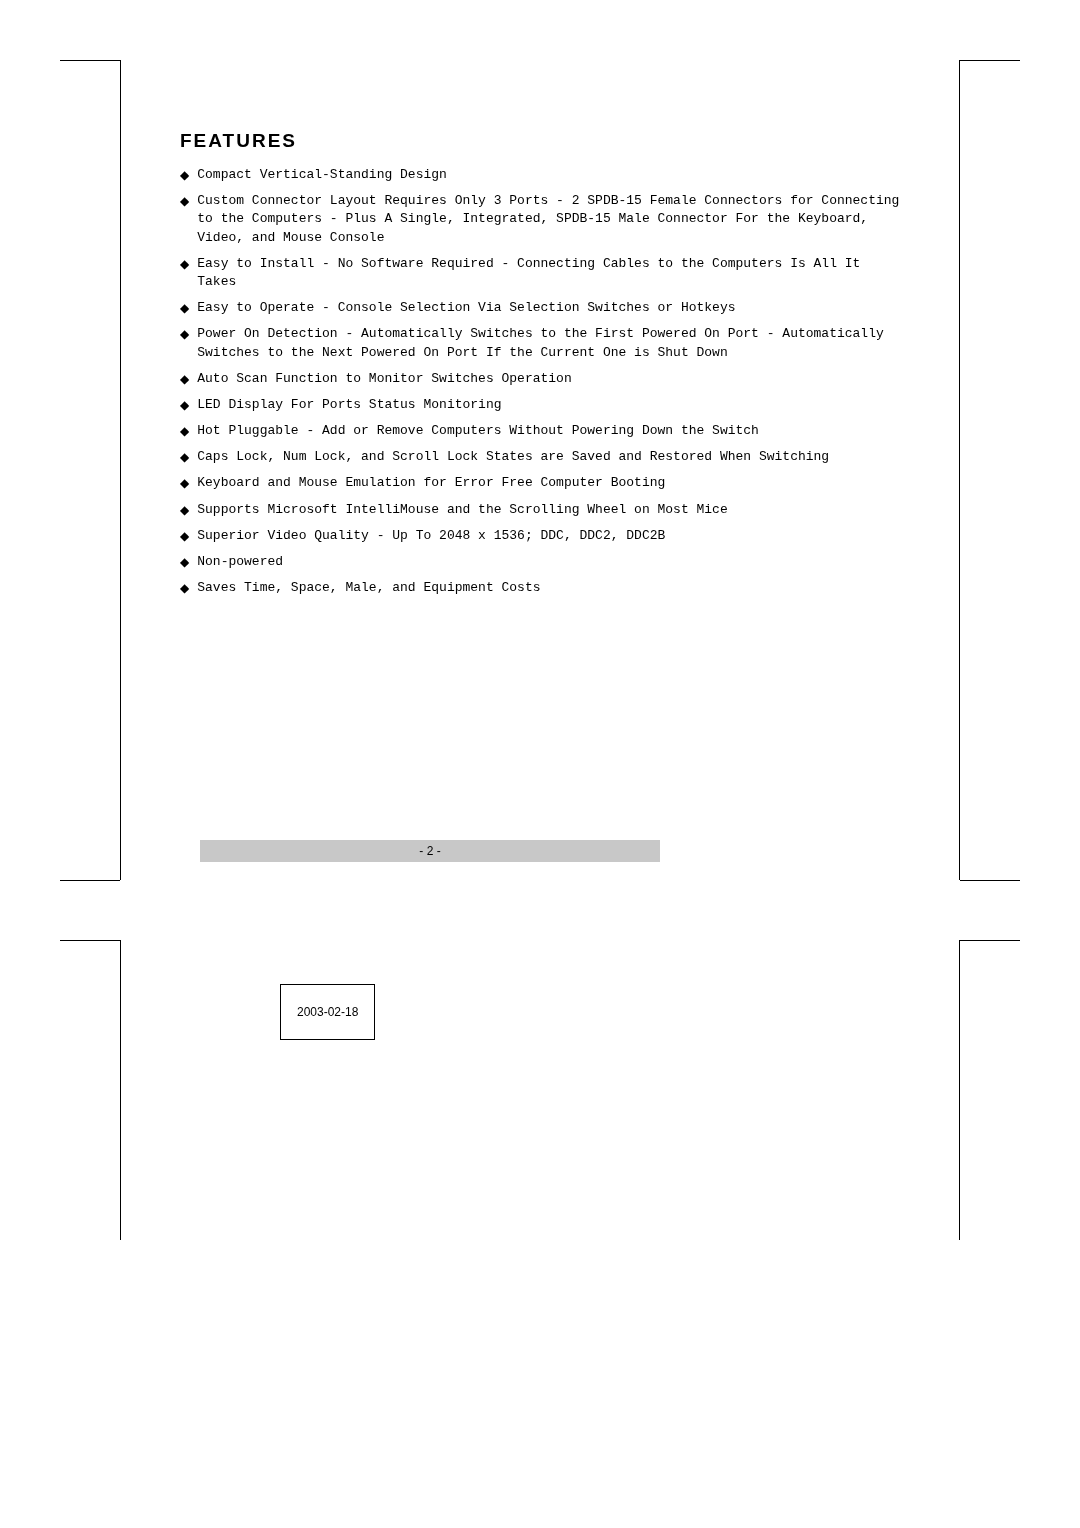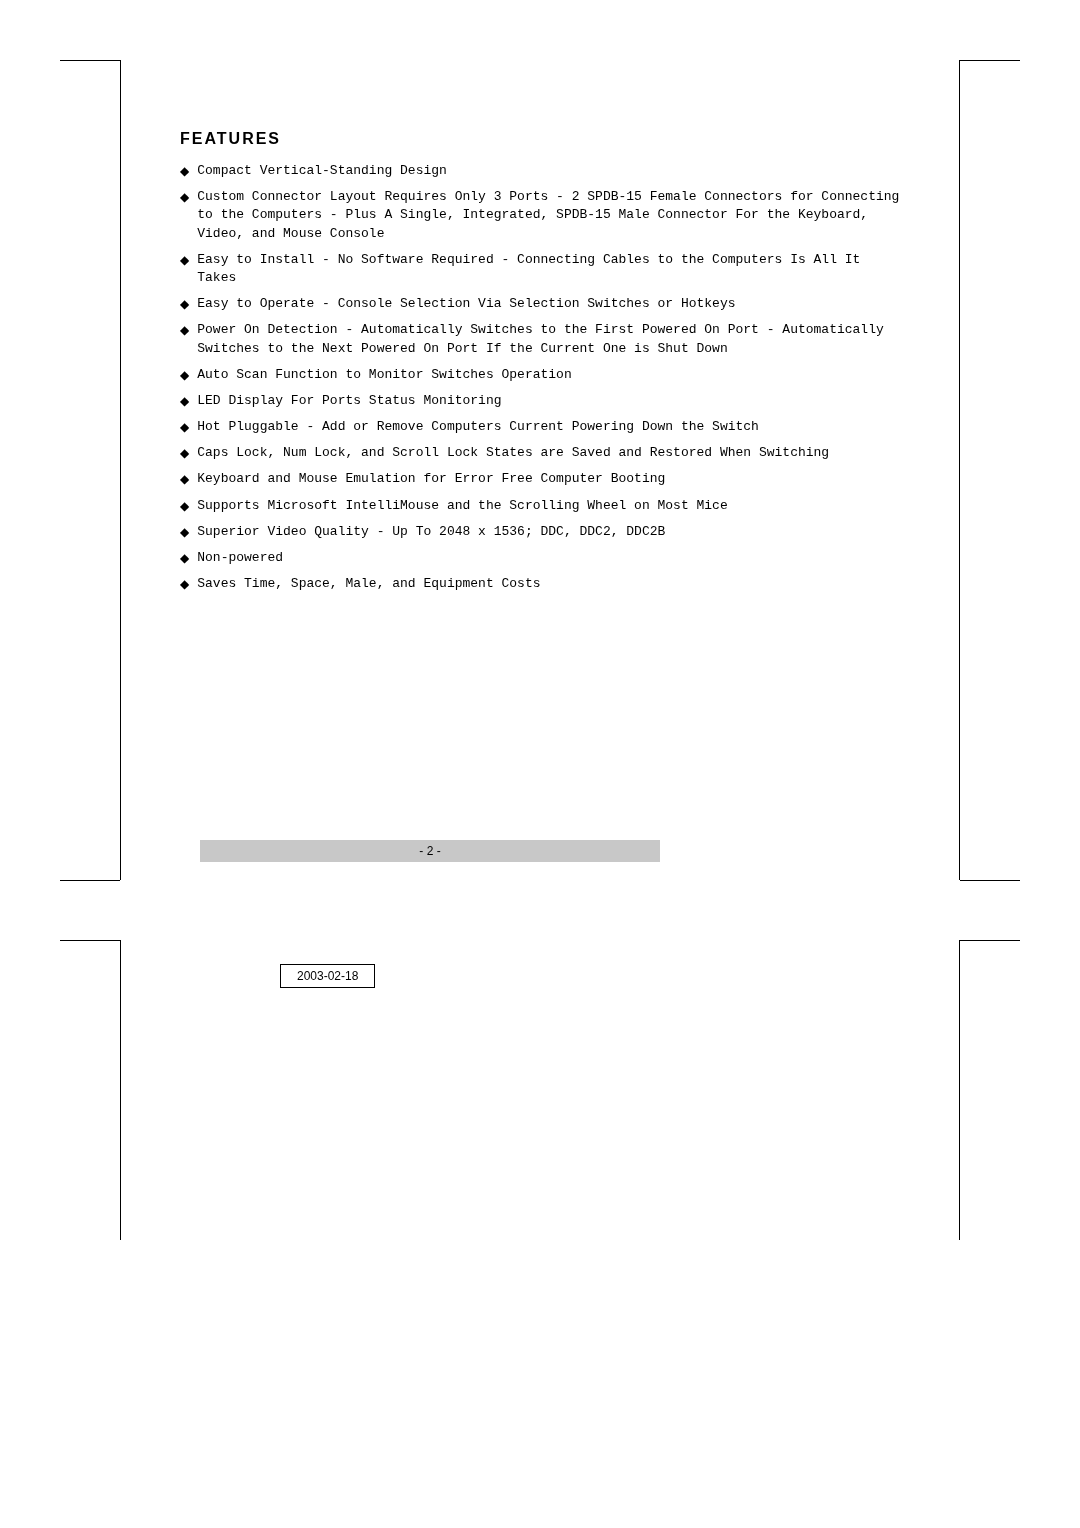--- a/index.html
+++ b/index.html
@@ -131,7 +131,7 @@
 
     .section-title {
       font-family: Arial, Helvetica, sans-serif;
-      font-size: 16px;
+      font-size: 19px;
       font-weight: bold;
       letter-spacing: 2px;
       text-transform: uppercase;

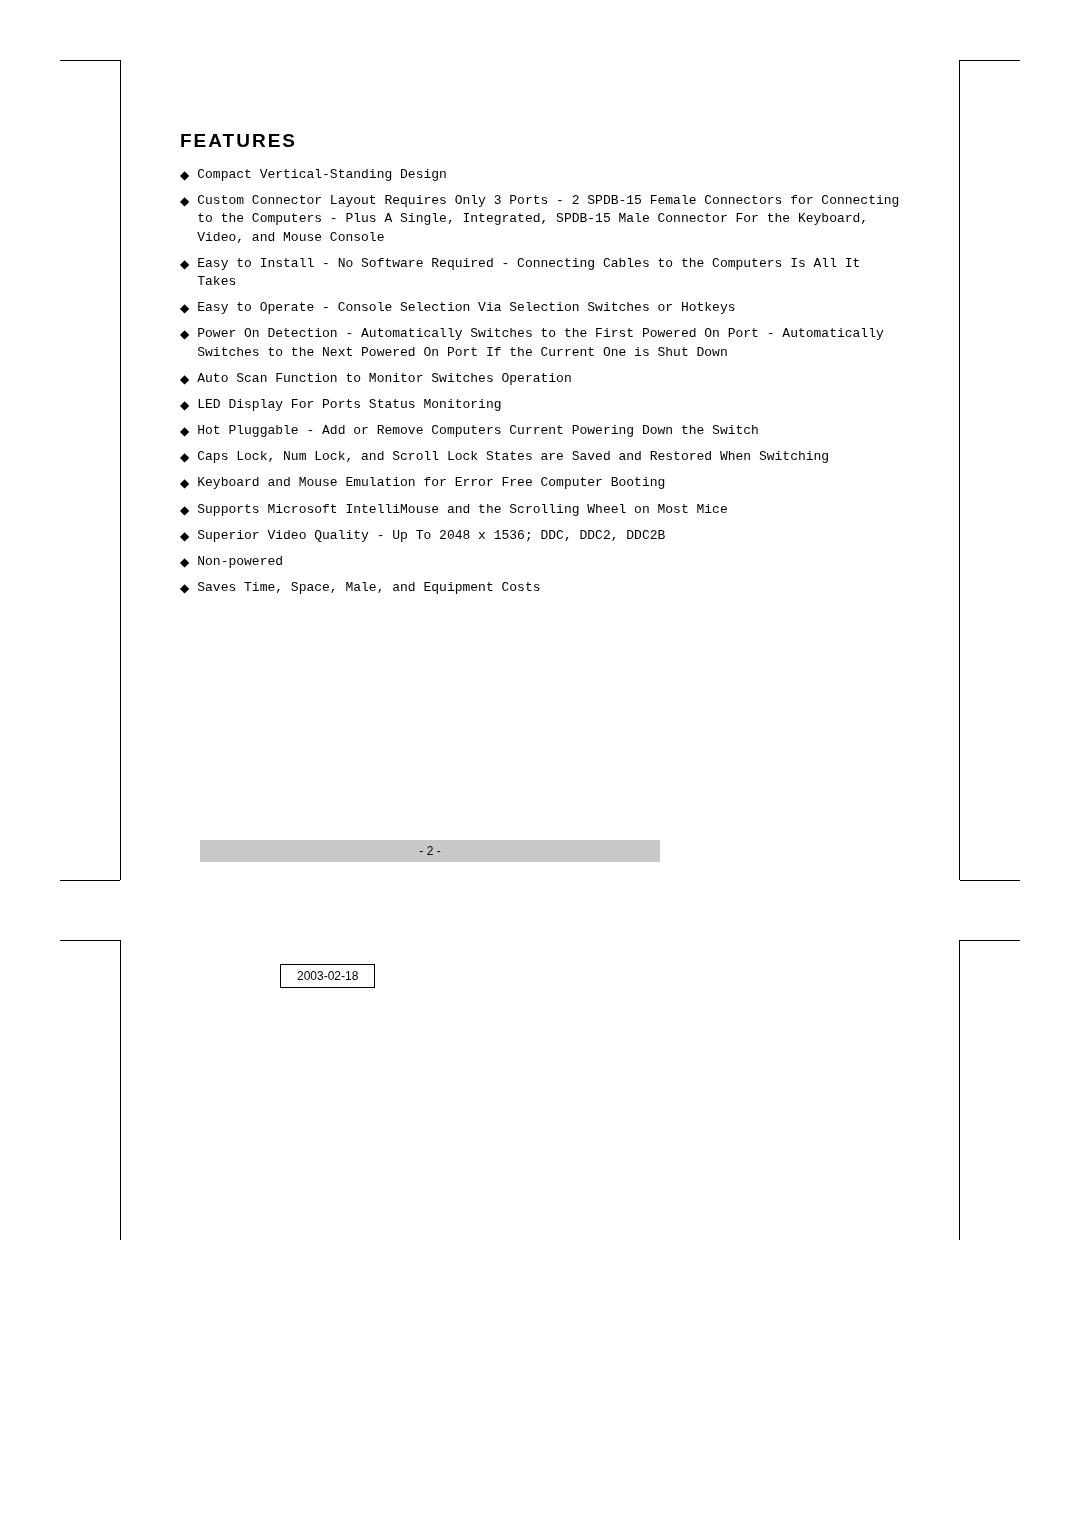--- a/index.html
+++ b/index.html
@@ -248,7 +248,7 @@
         </li>
         <li>
           <span class="bullet">◆</span>
-          <span class="item-text">Hot Pluggable - Add or Remove Computers Current Powering Down the Switch</span>
+          <span class="item-text">Hot Pluggable - Add or Remove Computers Without Powering Down the Switch</span>
         </li>
         <li>
           <span class="bullet">◆</span>

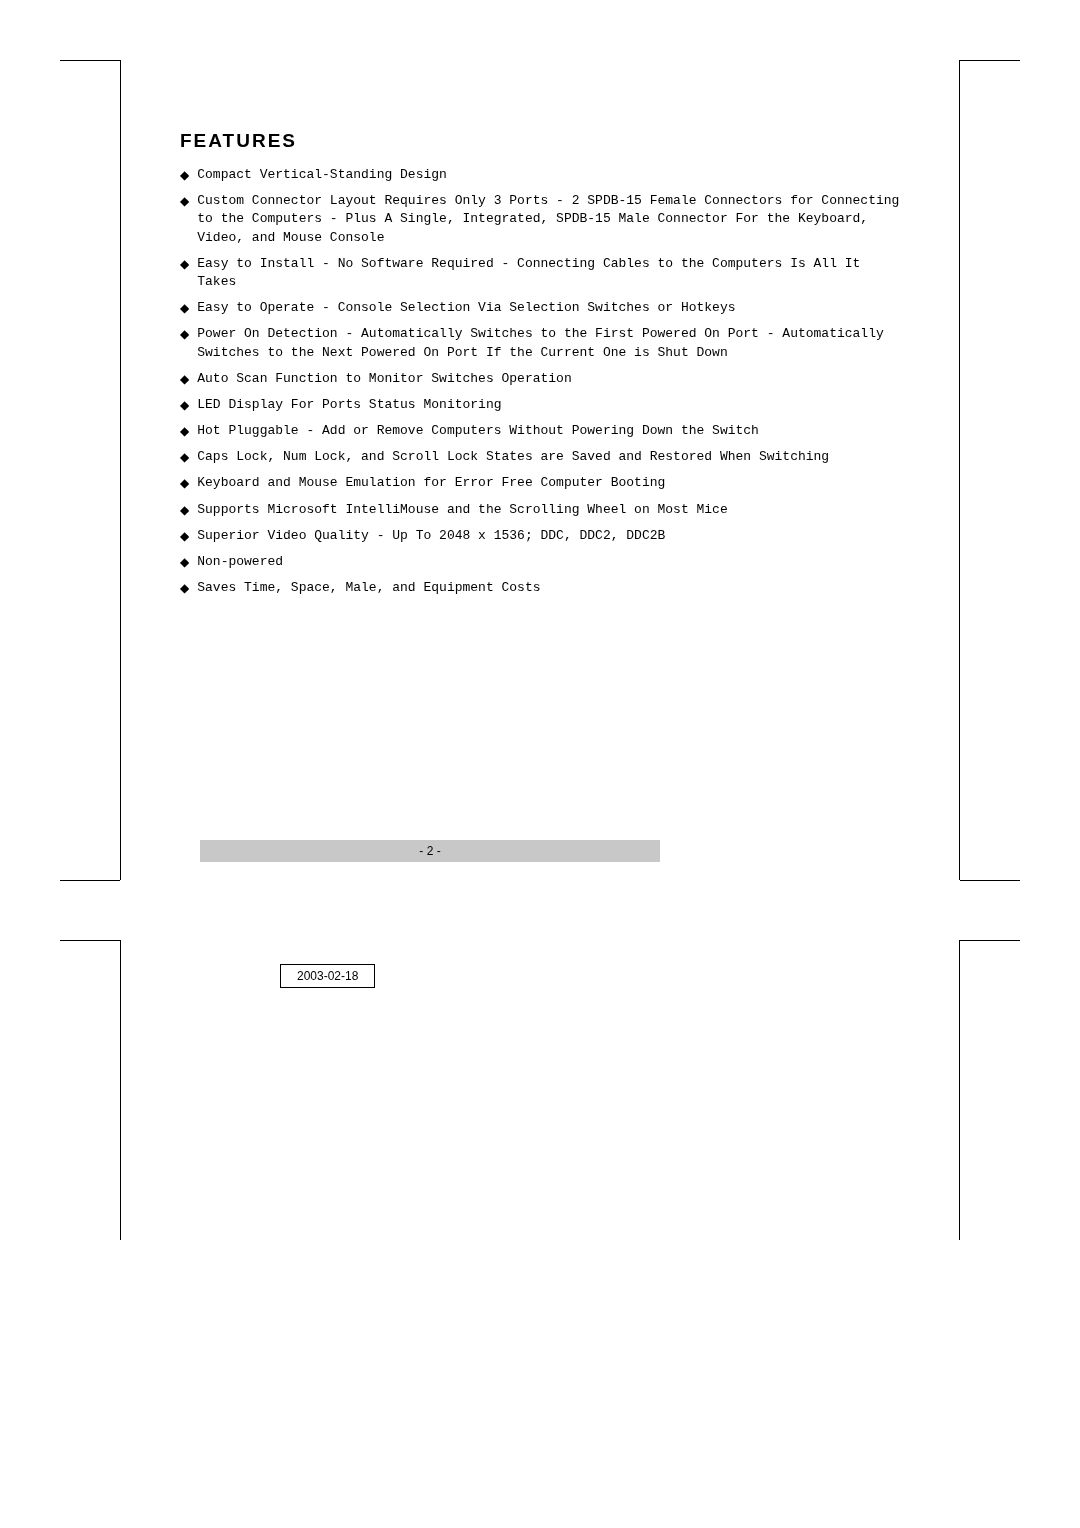--- a/index.html
+++ b/index.html
@@ -187,10 +187,10 @@
     
     .date-box {
       position: absolute;
-      top: 964px;
+      top: 984px;
       left: 280px;
       border: 1px solid #000;
-      padding: 4px 16px;
+      padding: 20px 16px;
       font-size: 12px;
     }
   </style>

